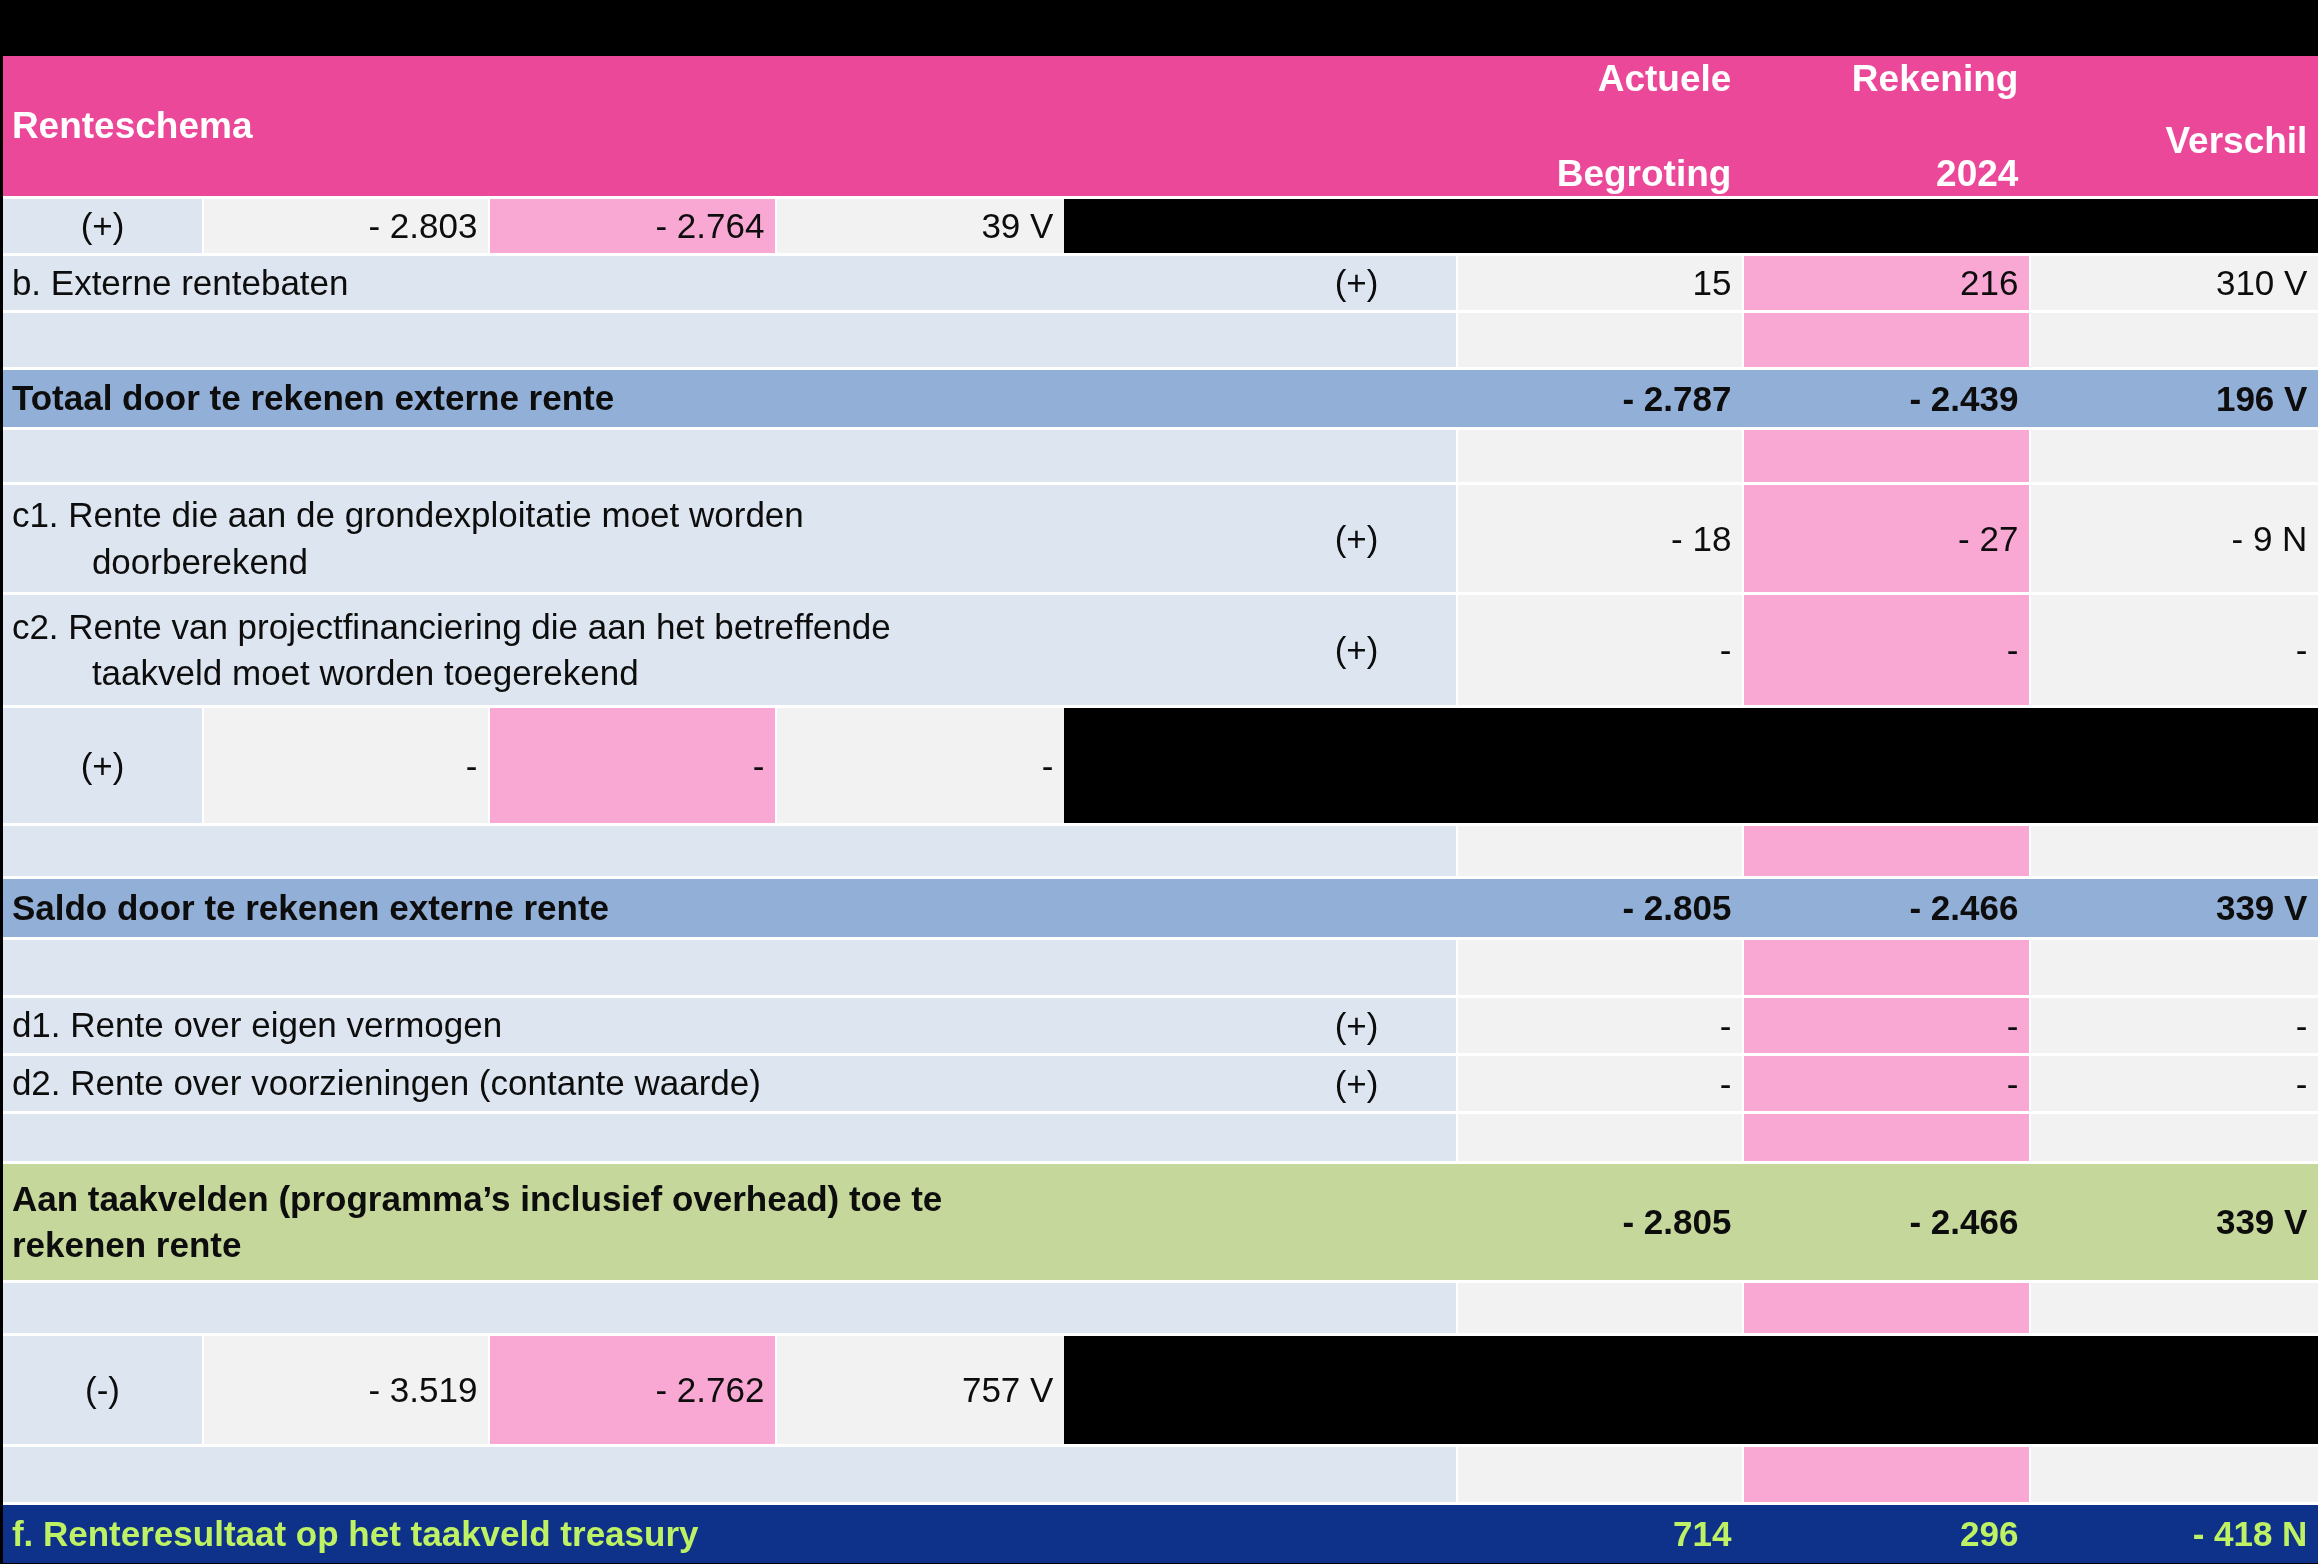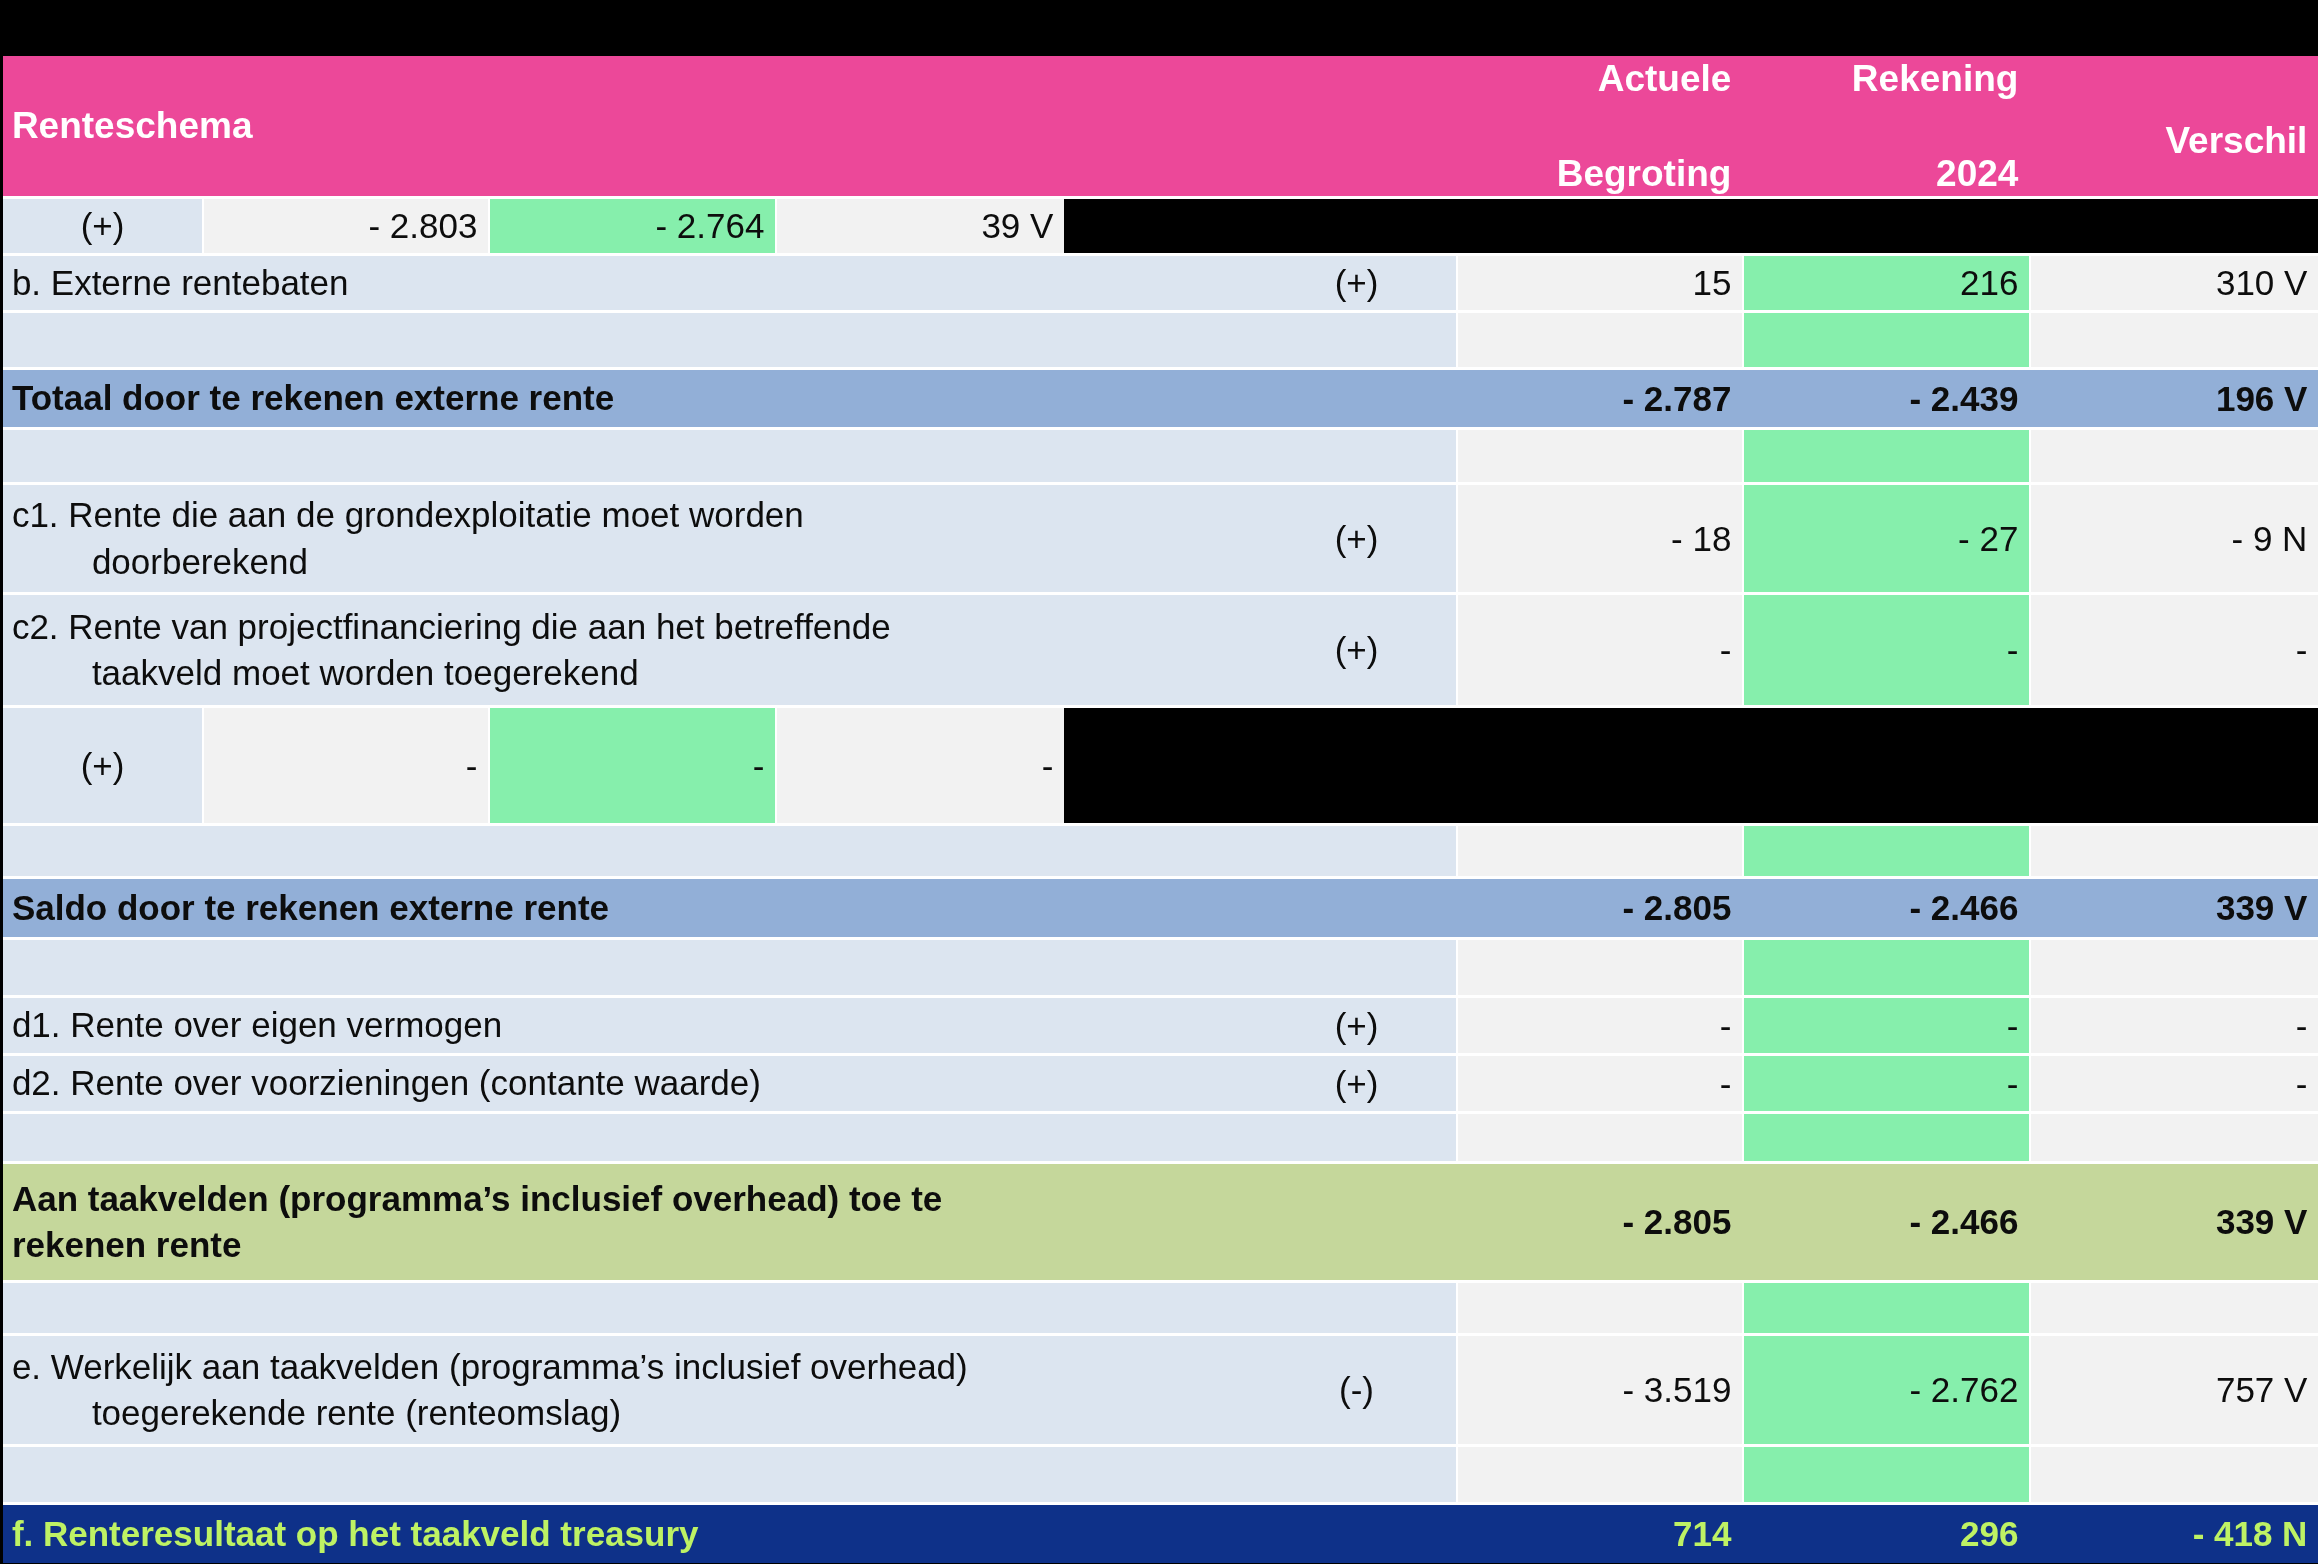--- a/index.html
+++ b/index.html
@@ -27,7 +27,7 @@
   .c-sign  { width:199px;  background:#DCE5F0; justify-content:center; }
   .c-v     { justify-content:flex-end; padding-right:10.6px; border-left:2.7px solid #fff;gap:38px; }
   .c-v1    { width:286px; background:#F2F2F2; }
-  .c-v2    { width:287px; background:#86efac; }
+  .c-v2    { width:287px; background:#f9a8d4; }
   .c-v3    { width:289px; background:#F2F2F2; }
 
   .l2 { padding-left:80px; }

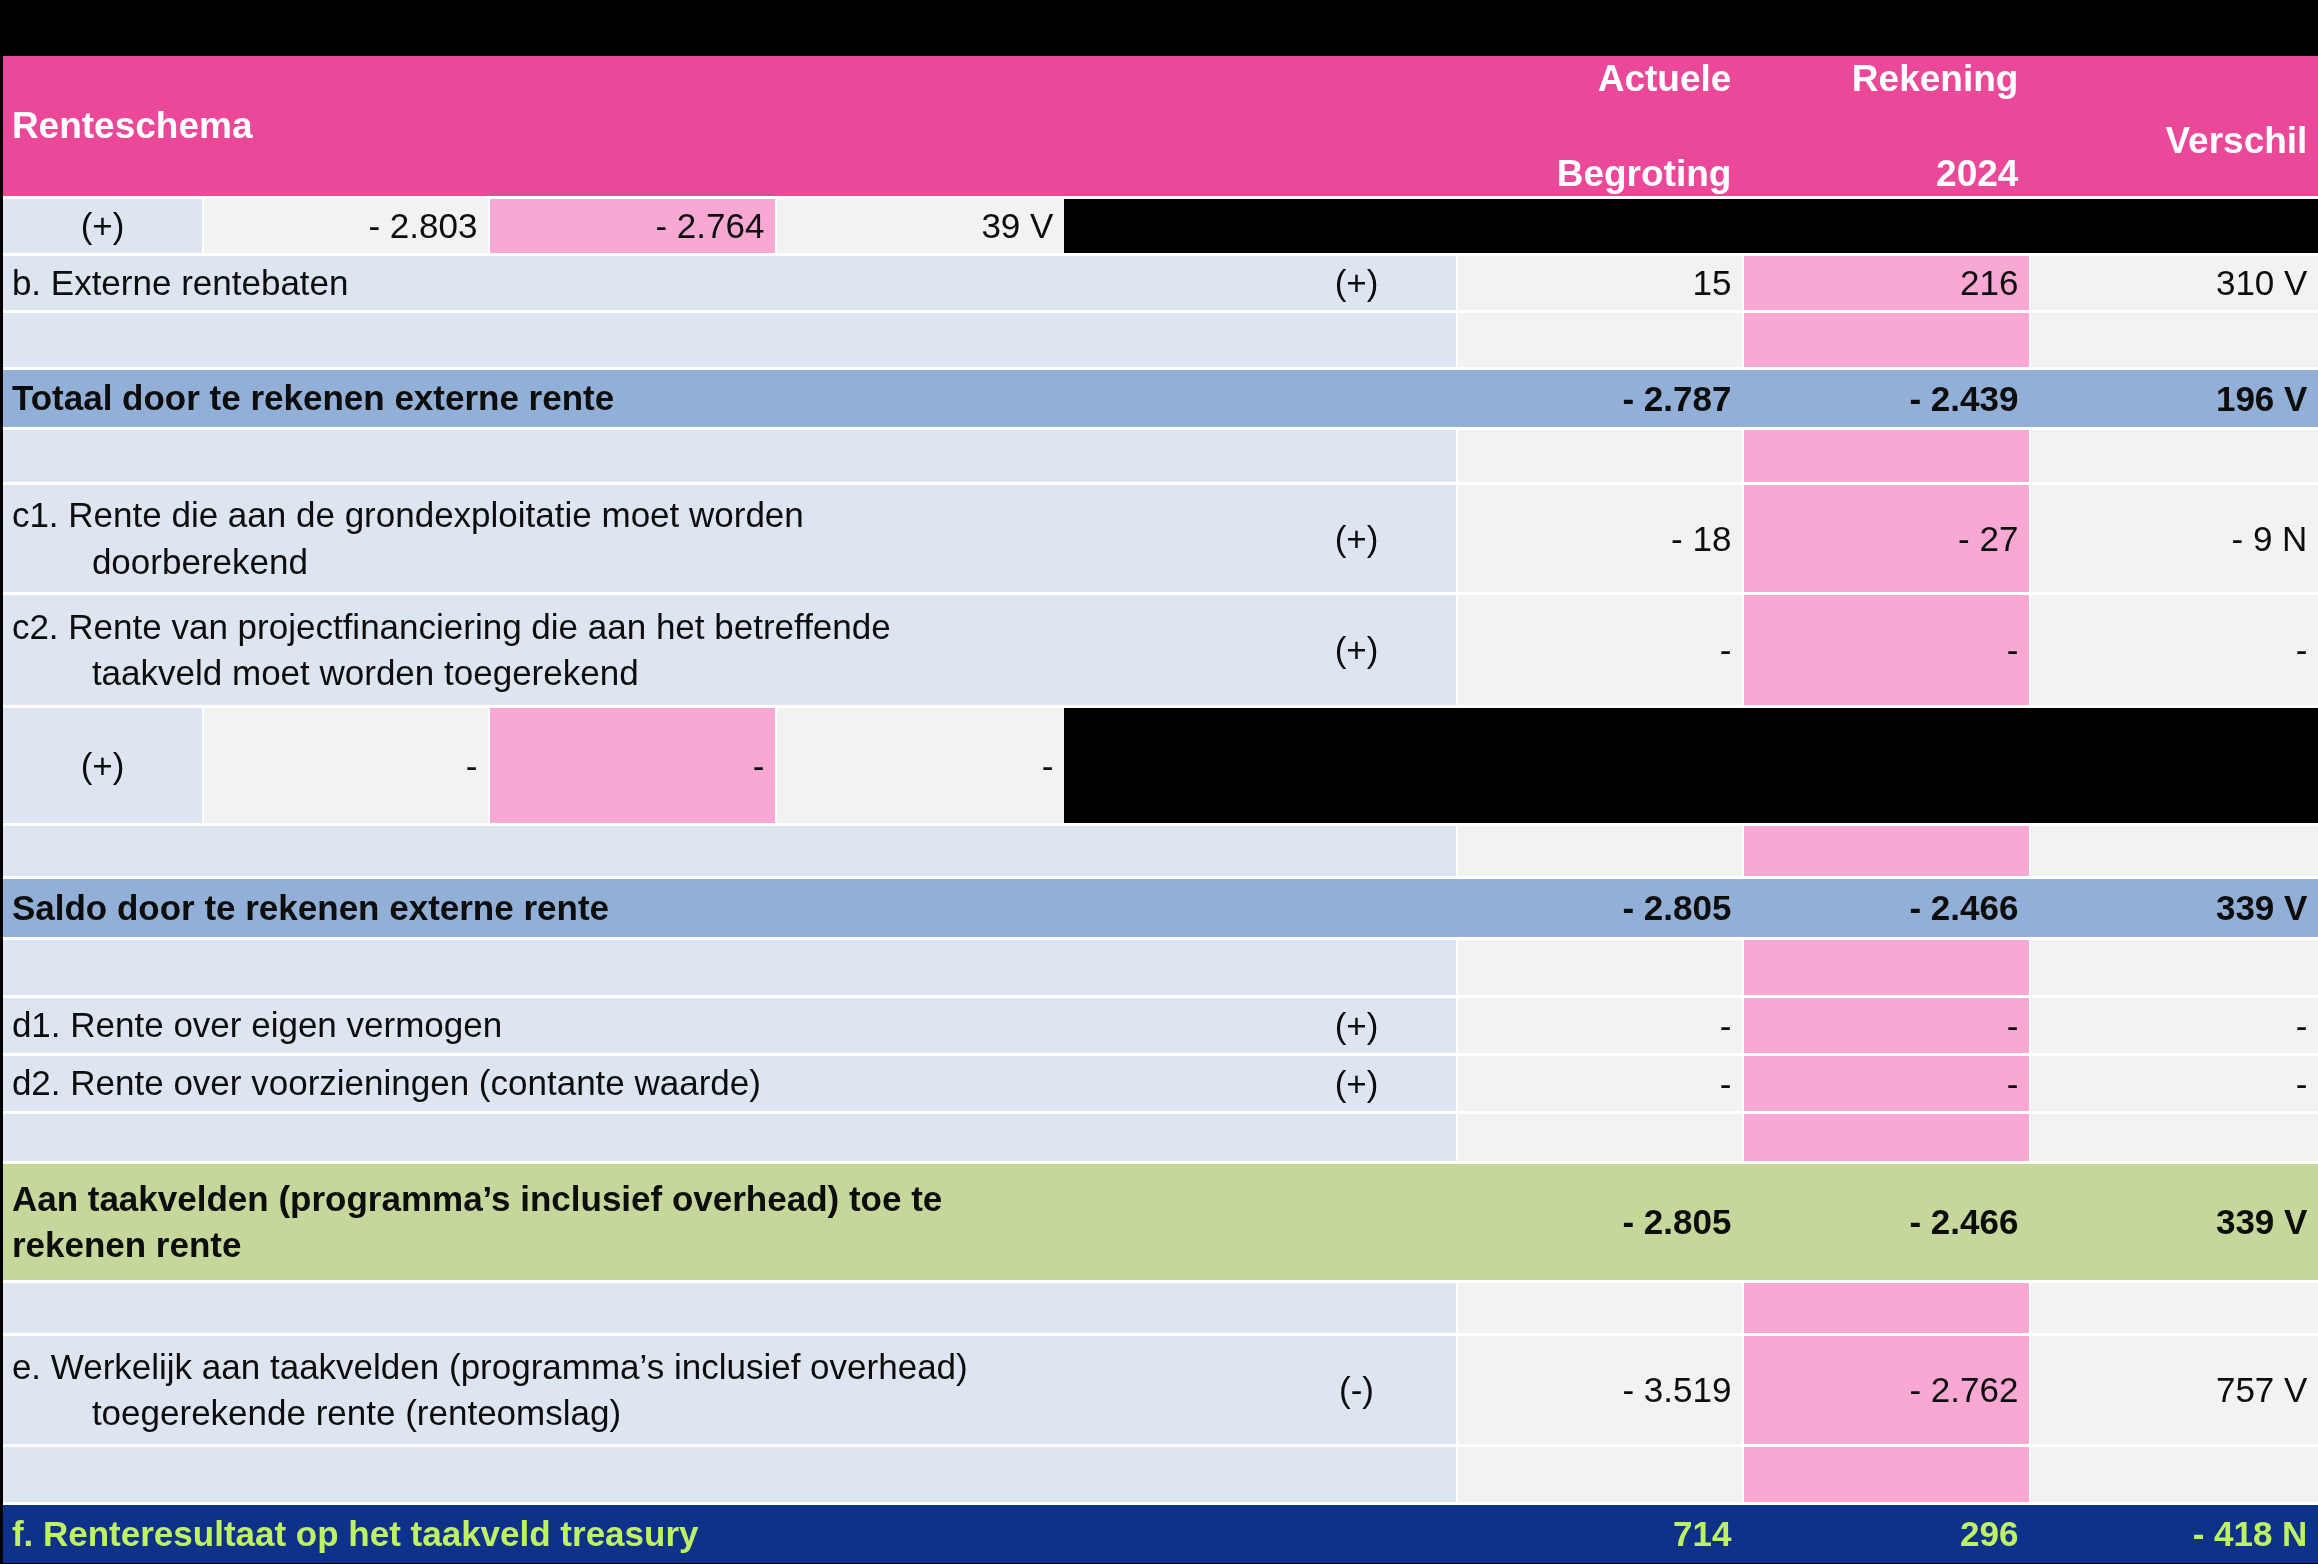--- a/index.html
+++ b/index.html
@@ -217,10 +217,6 @@
   </div>
 
   <div class="row" style="height:111px">
-    <div class="cell c-label">
-      <div>e. Werkelijk aan taakvelden (programma’s inclusief overhead)</div>
-      <div class="l2">toegerekende rente (renteomslag)</div>
-    </div>
     <div class="cell c-sign">(-)</div>
     <div class="cell c-v c-v1">- 3.519</div>
     <div class="cell c-v c-v2">- 2.762</div>

